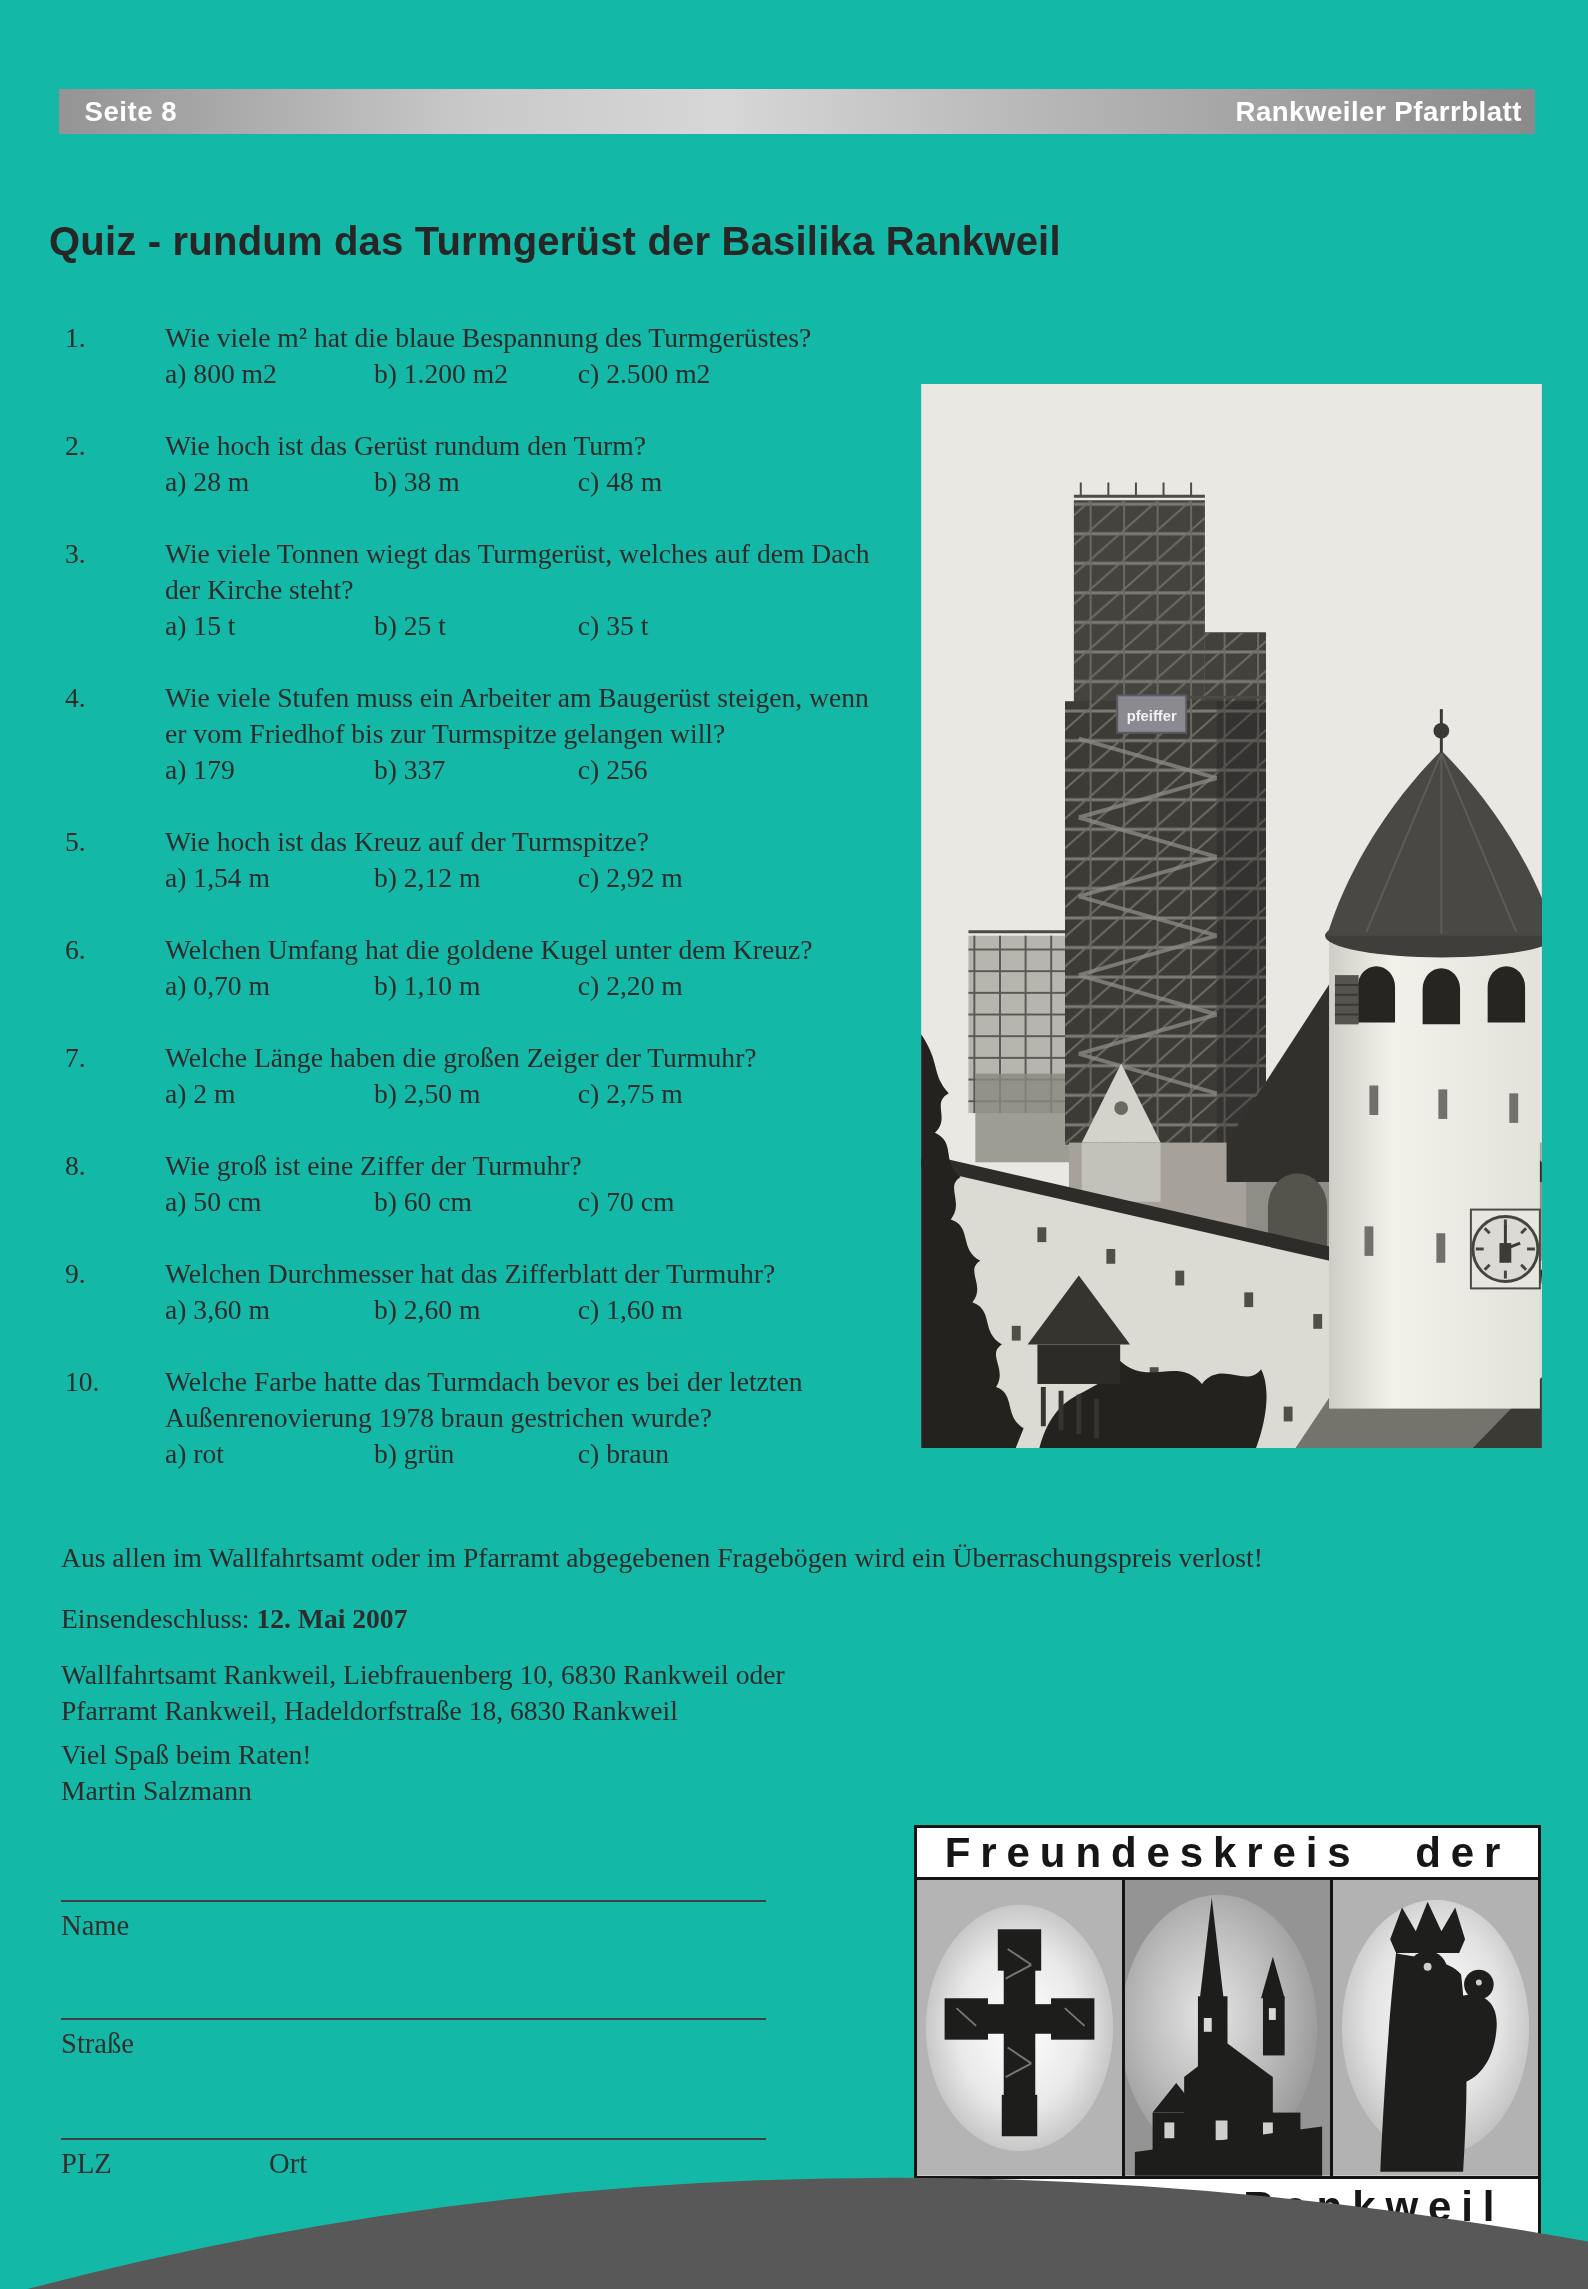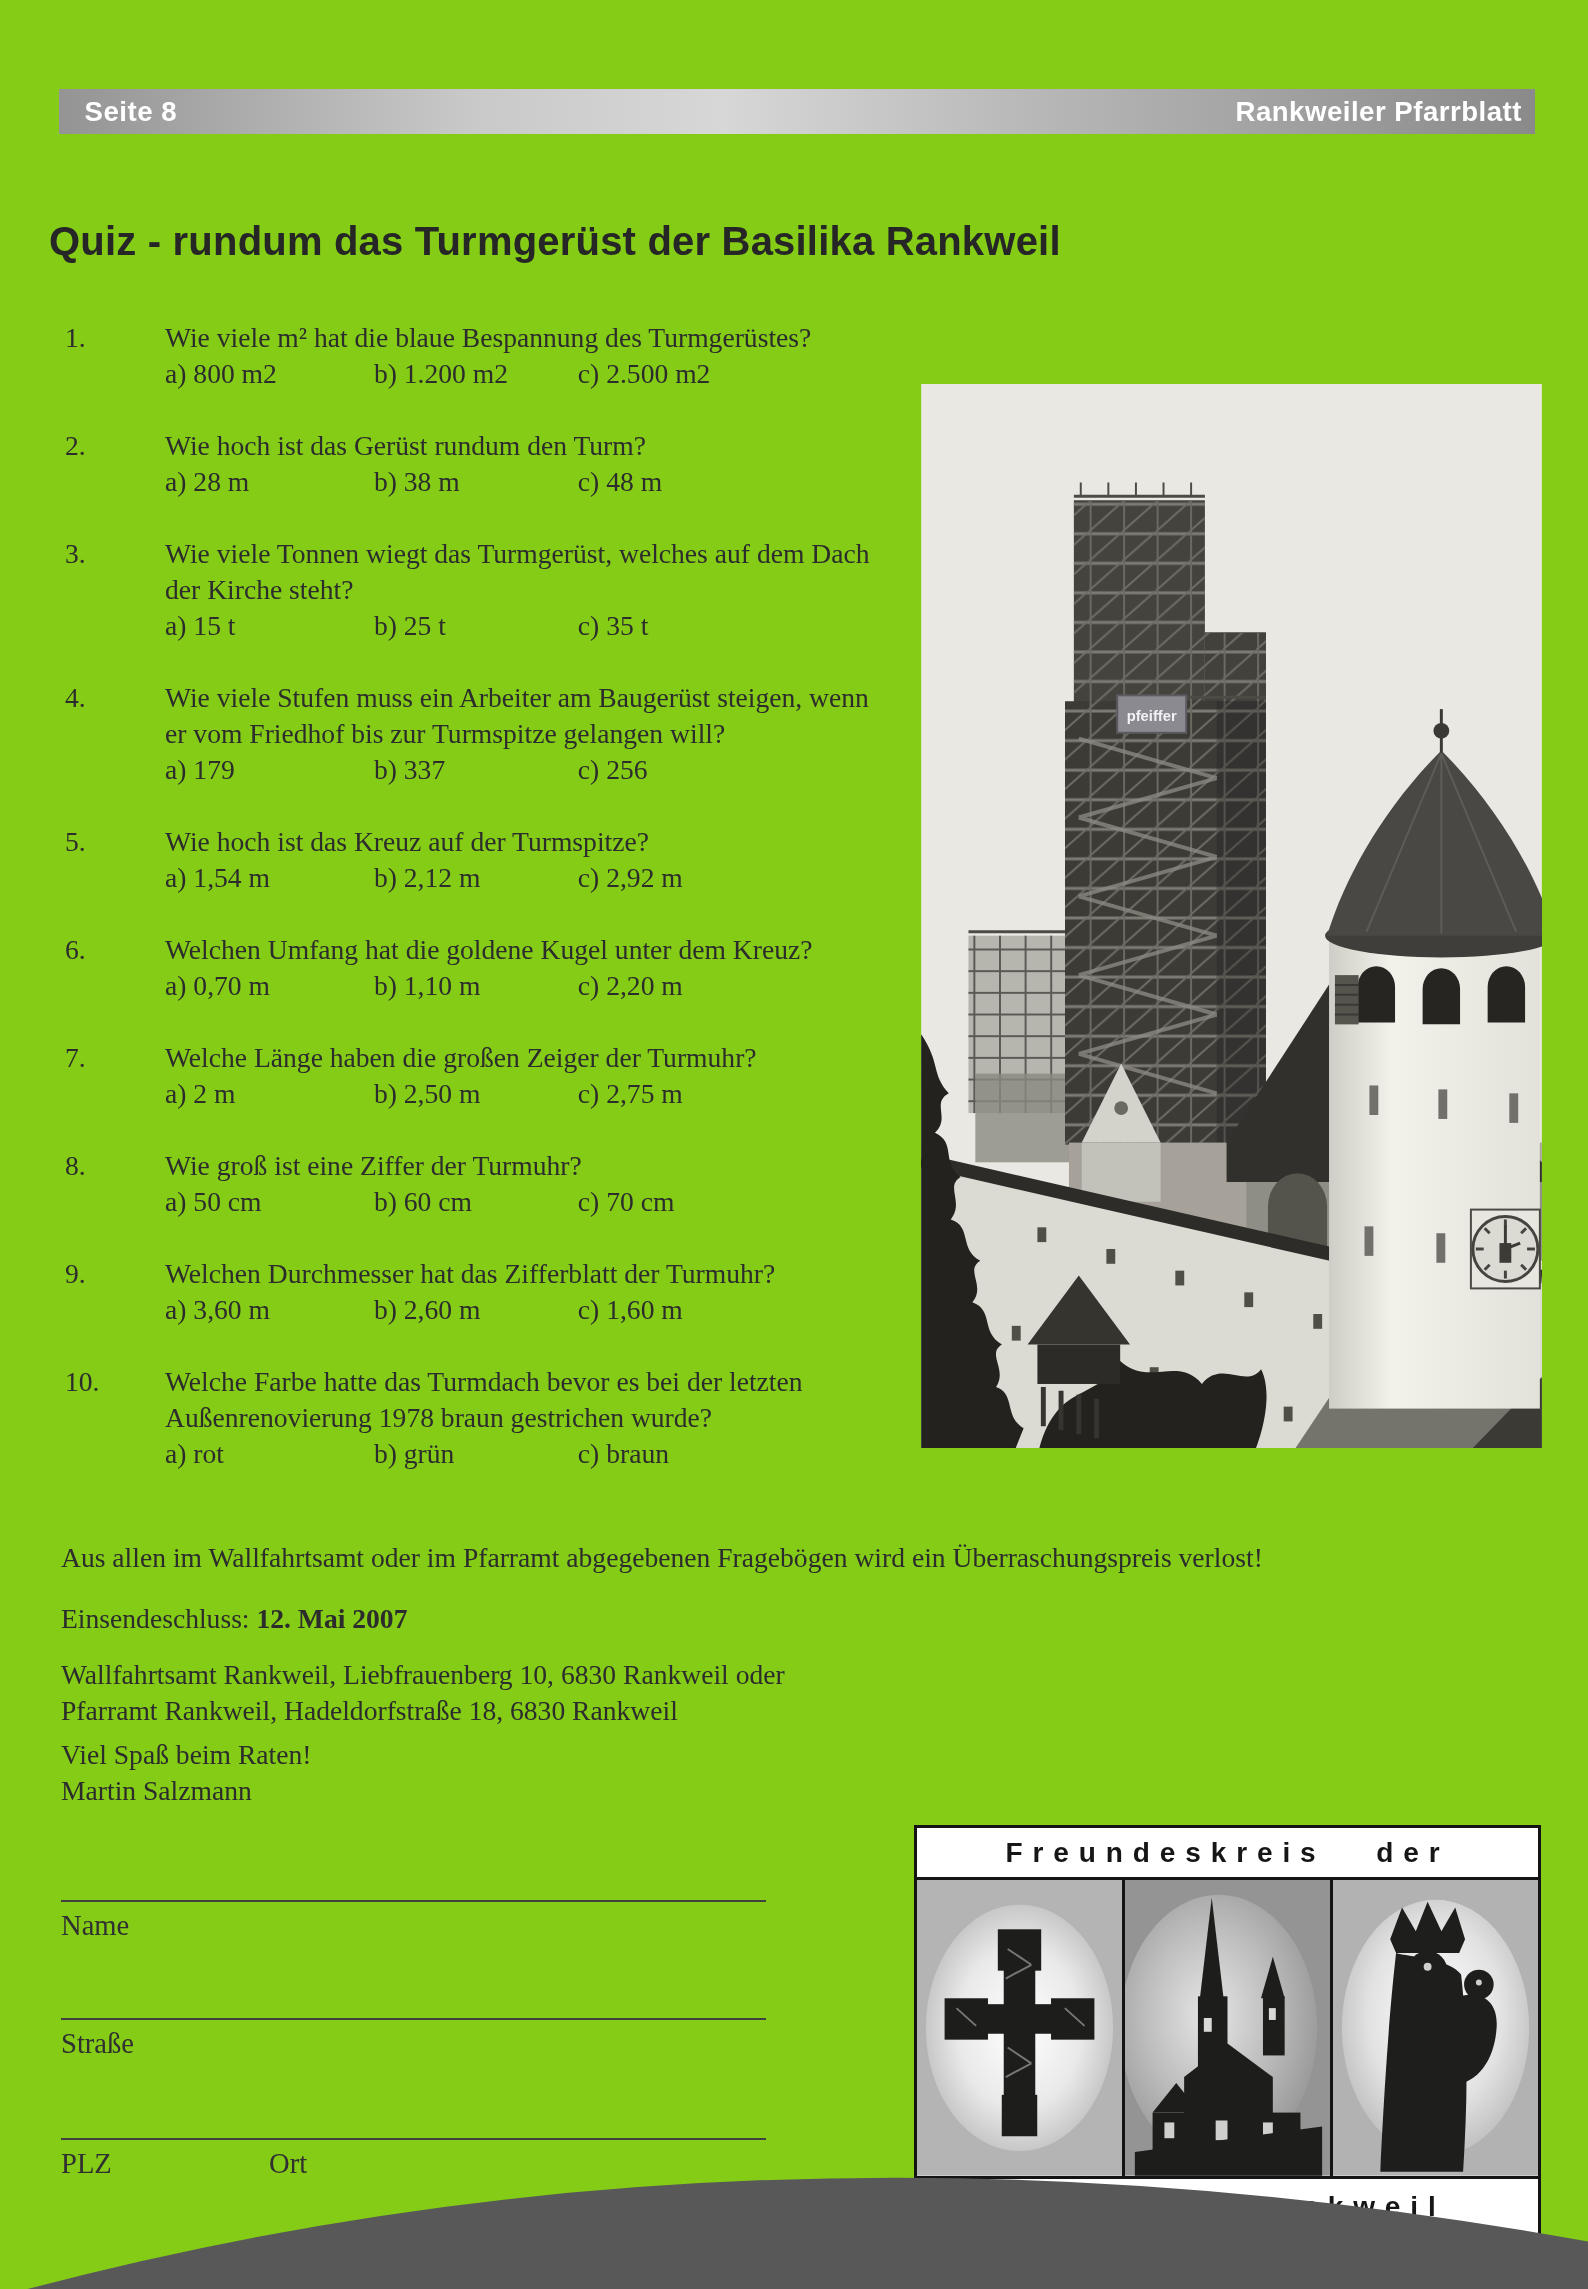--- a/index.html
+++ b/index.html
@@ -5,7 +5,7 @@
   html,body{margin:0;padding:0;background:#e8e8e8;}
   .page{
     position:relative; width:1589px; height:2289px;
-    background:#84cc16; overflow:hidden;
+    background:#14b8a6; overflow:hidden;
     font-family:"Liberation Serif", serif; color:#2c2c2c;
   }
   

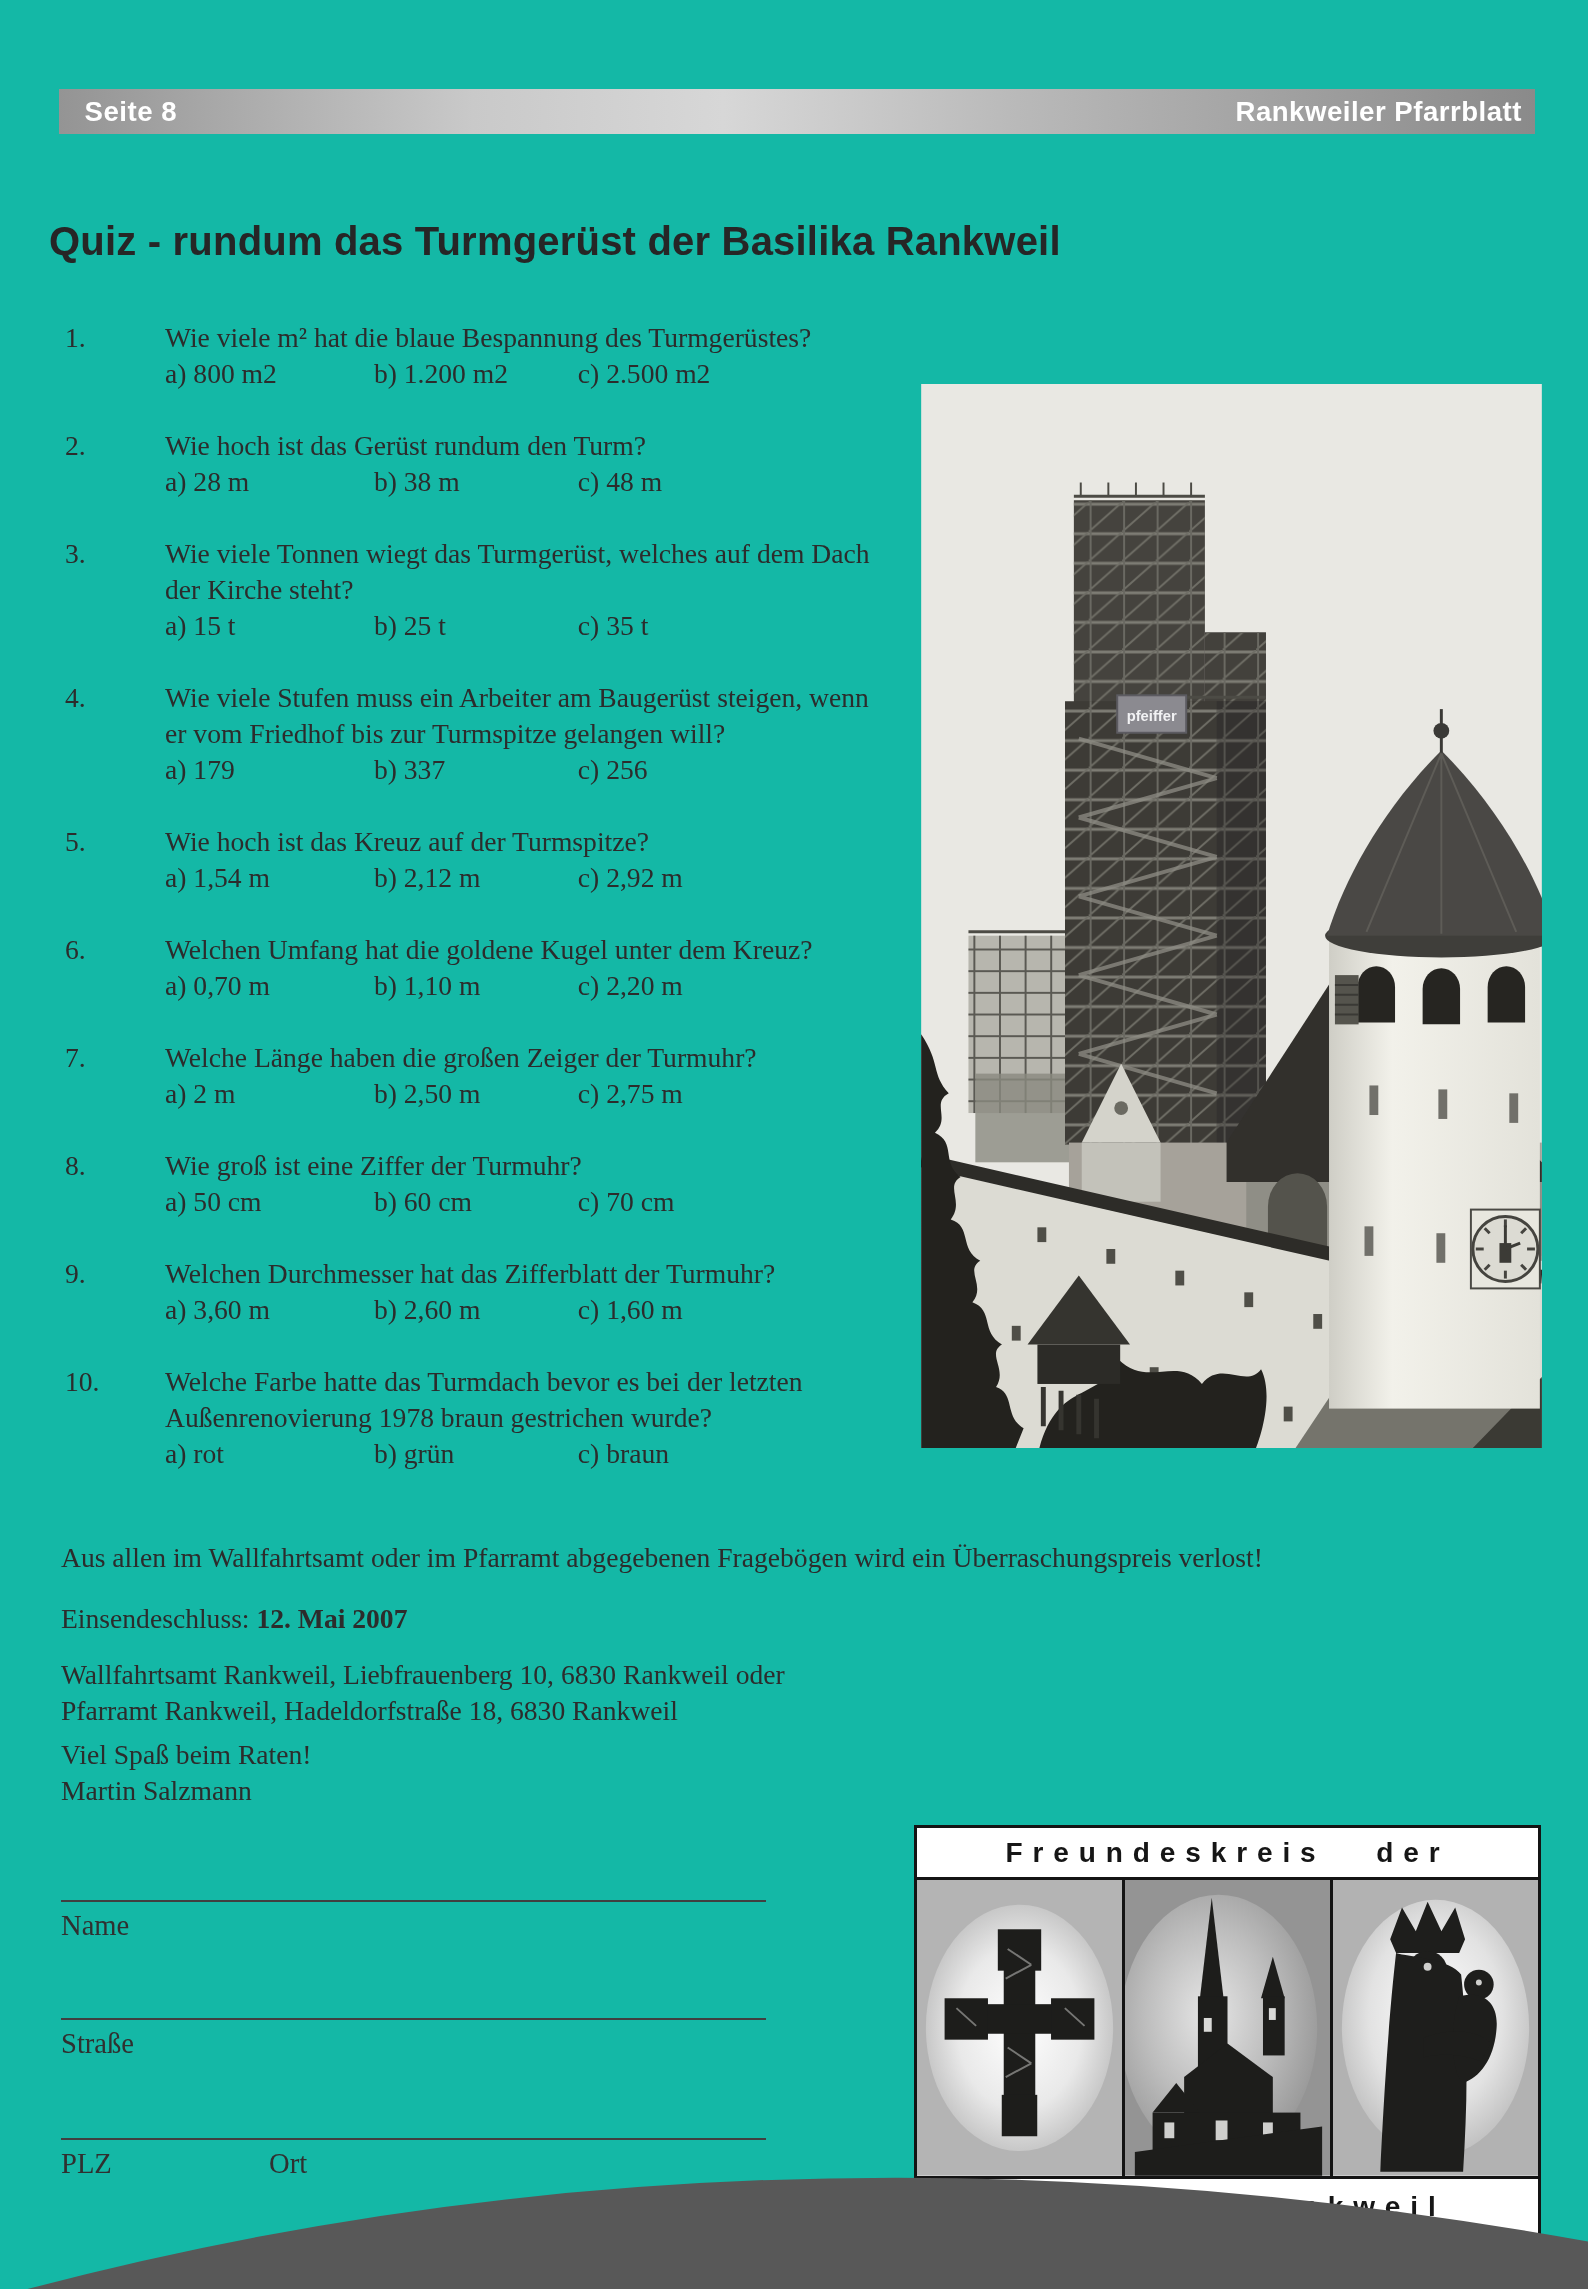--- a/index.html
+++ b/index.html
@@ -53,7 +53,7 @@
   }
   .logo-band{
     flex:0 0 auto; background:#ffffff; display:flex; align-items:center; justify-content:center;
-    font-family:"Liberation Sans", sans-serif; font-weight:bold; font-size:28px; color:#161616;
+    font-family:"Liberation Sans", sans-serif; font-weight:bold; font-size:42px; color:#161616;
     letter-spacing:9.9px; word-spacing:33px; white-space:nowrap;
   }
   .logo-band.top{height:49px; border-bottom:3px solid #141414;}

